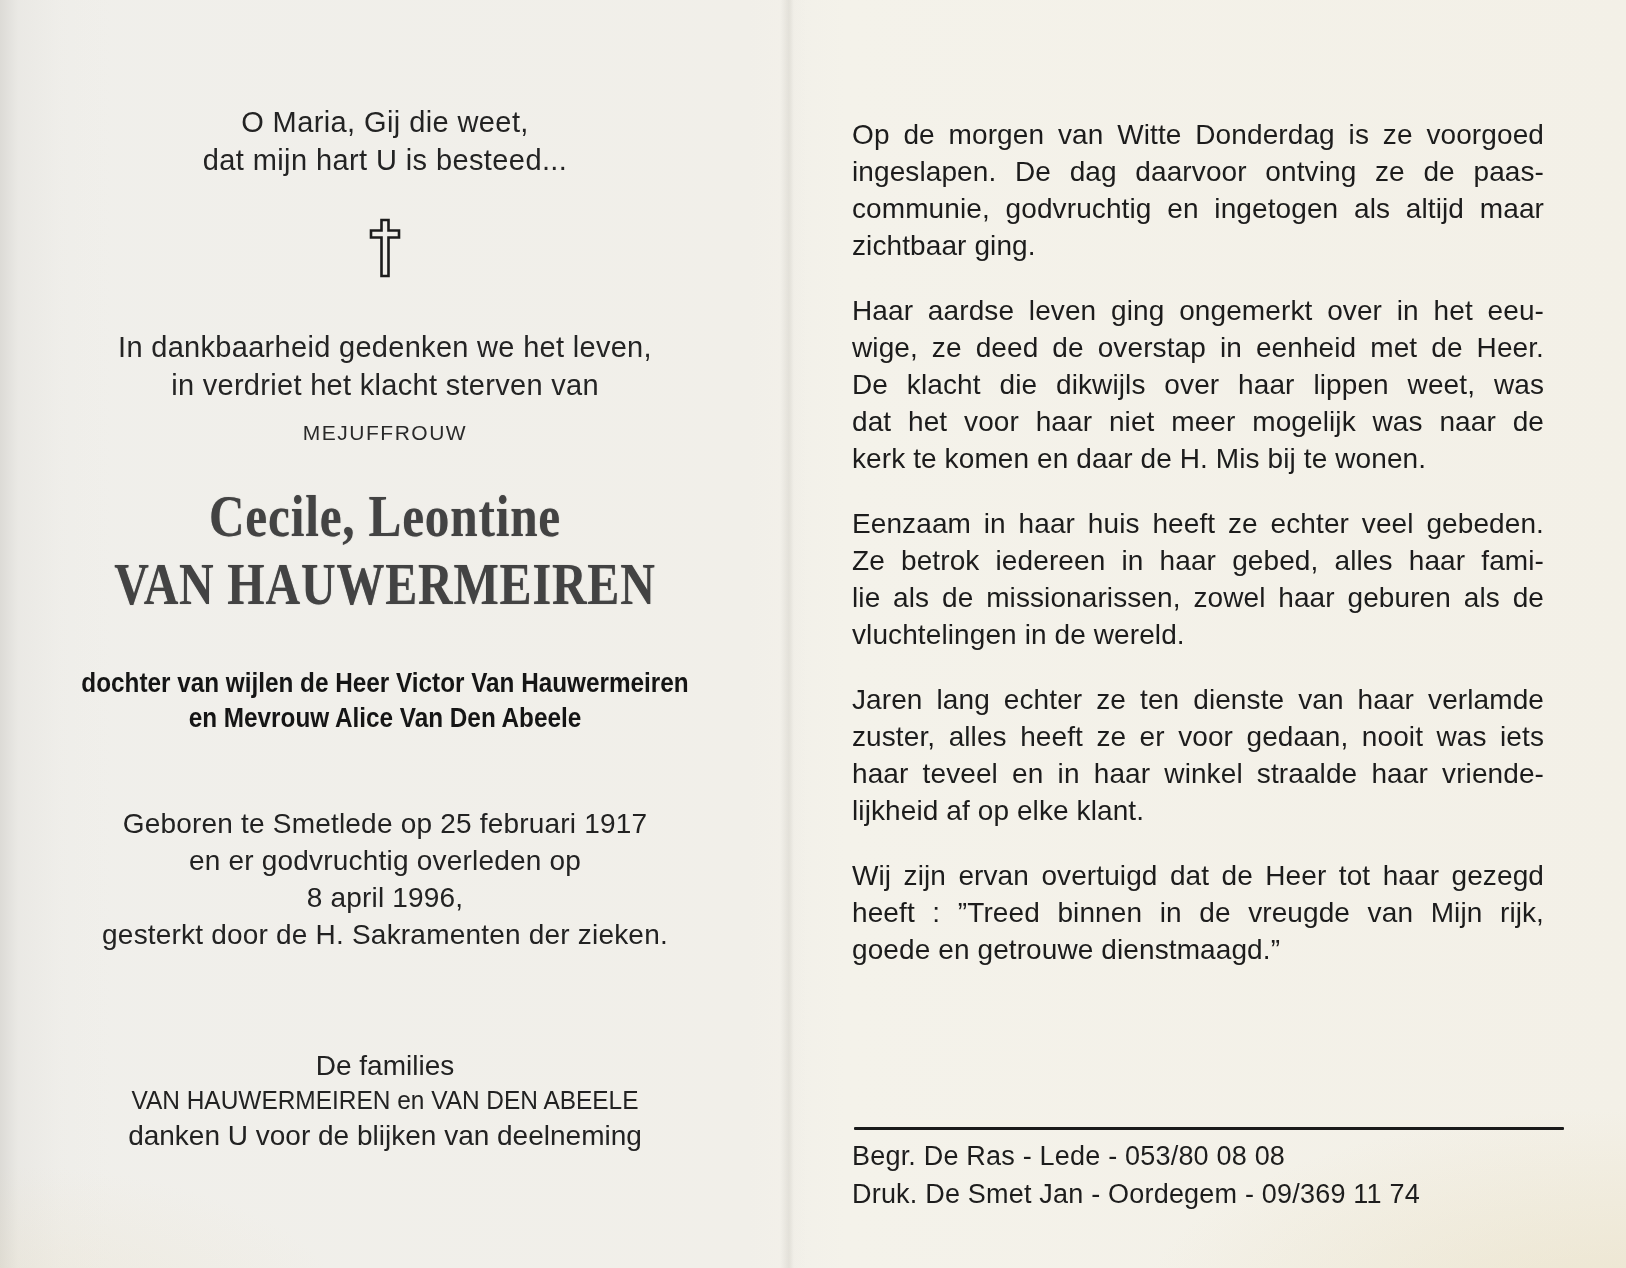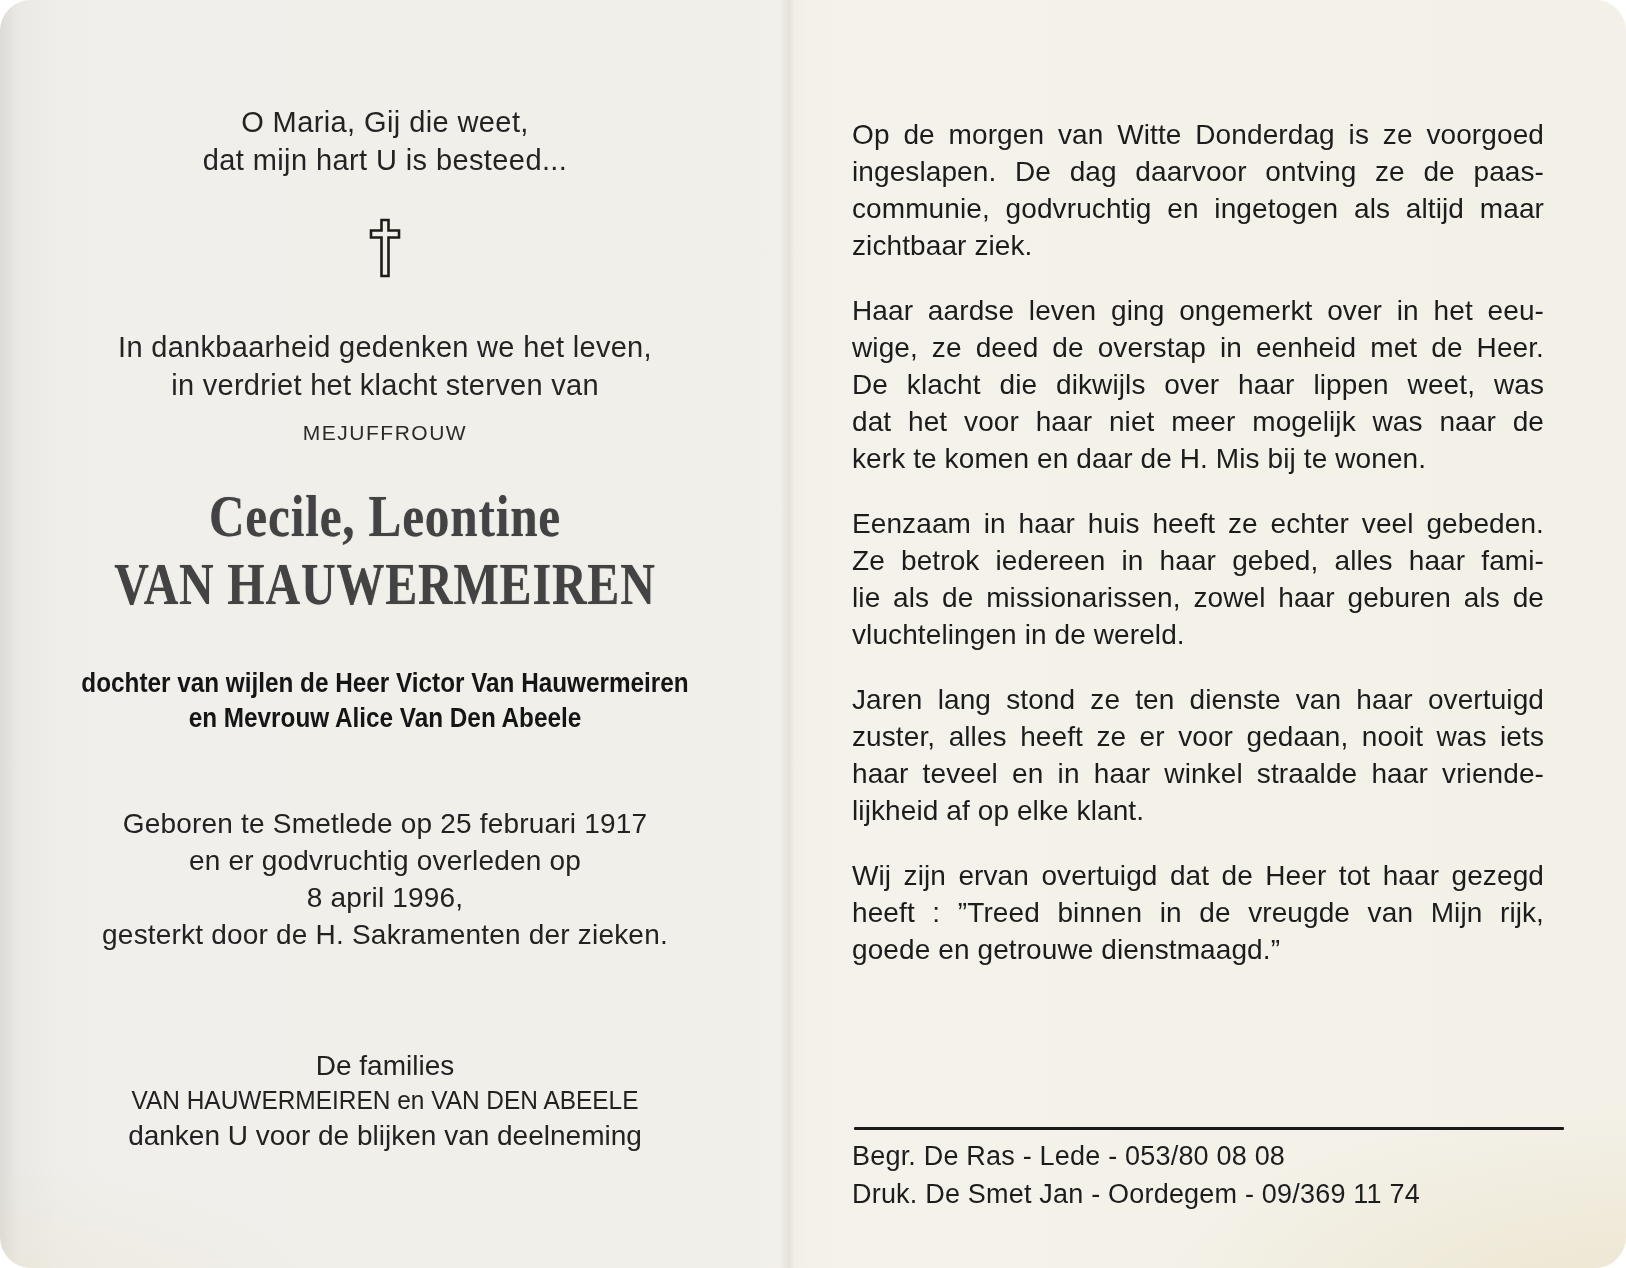--- a/index.html
+++ b/index.html
@@ -19,7 +19,6 @@
       linear-gradient(90deg, transparent 770px, rgba(203,200,192,0.00) 780px, rgba(198,195,187,0.35) 789px, rgba(236,233,226,0.25) 794px, transparent 806px),
       linear-gradient(90deg, #f0efeb 0%, #f1efe9 46%, #f4f2ea 52%, #f3f0e7 100%);
     color: #1e1e1e;
-    border-radius: 31px;
   }
   
   .page-left {

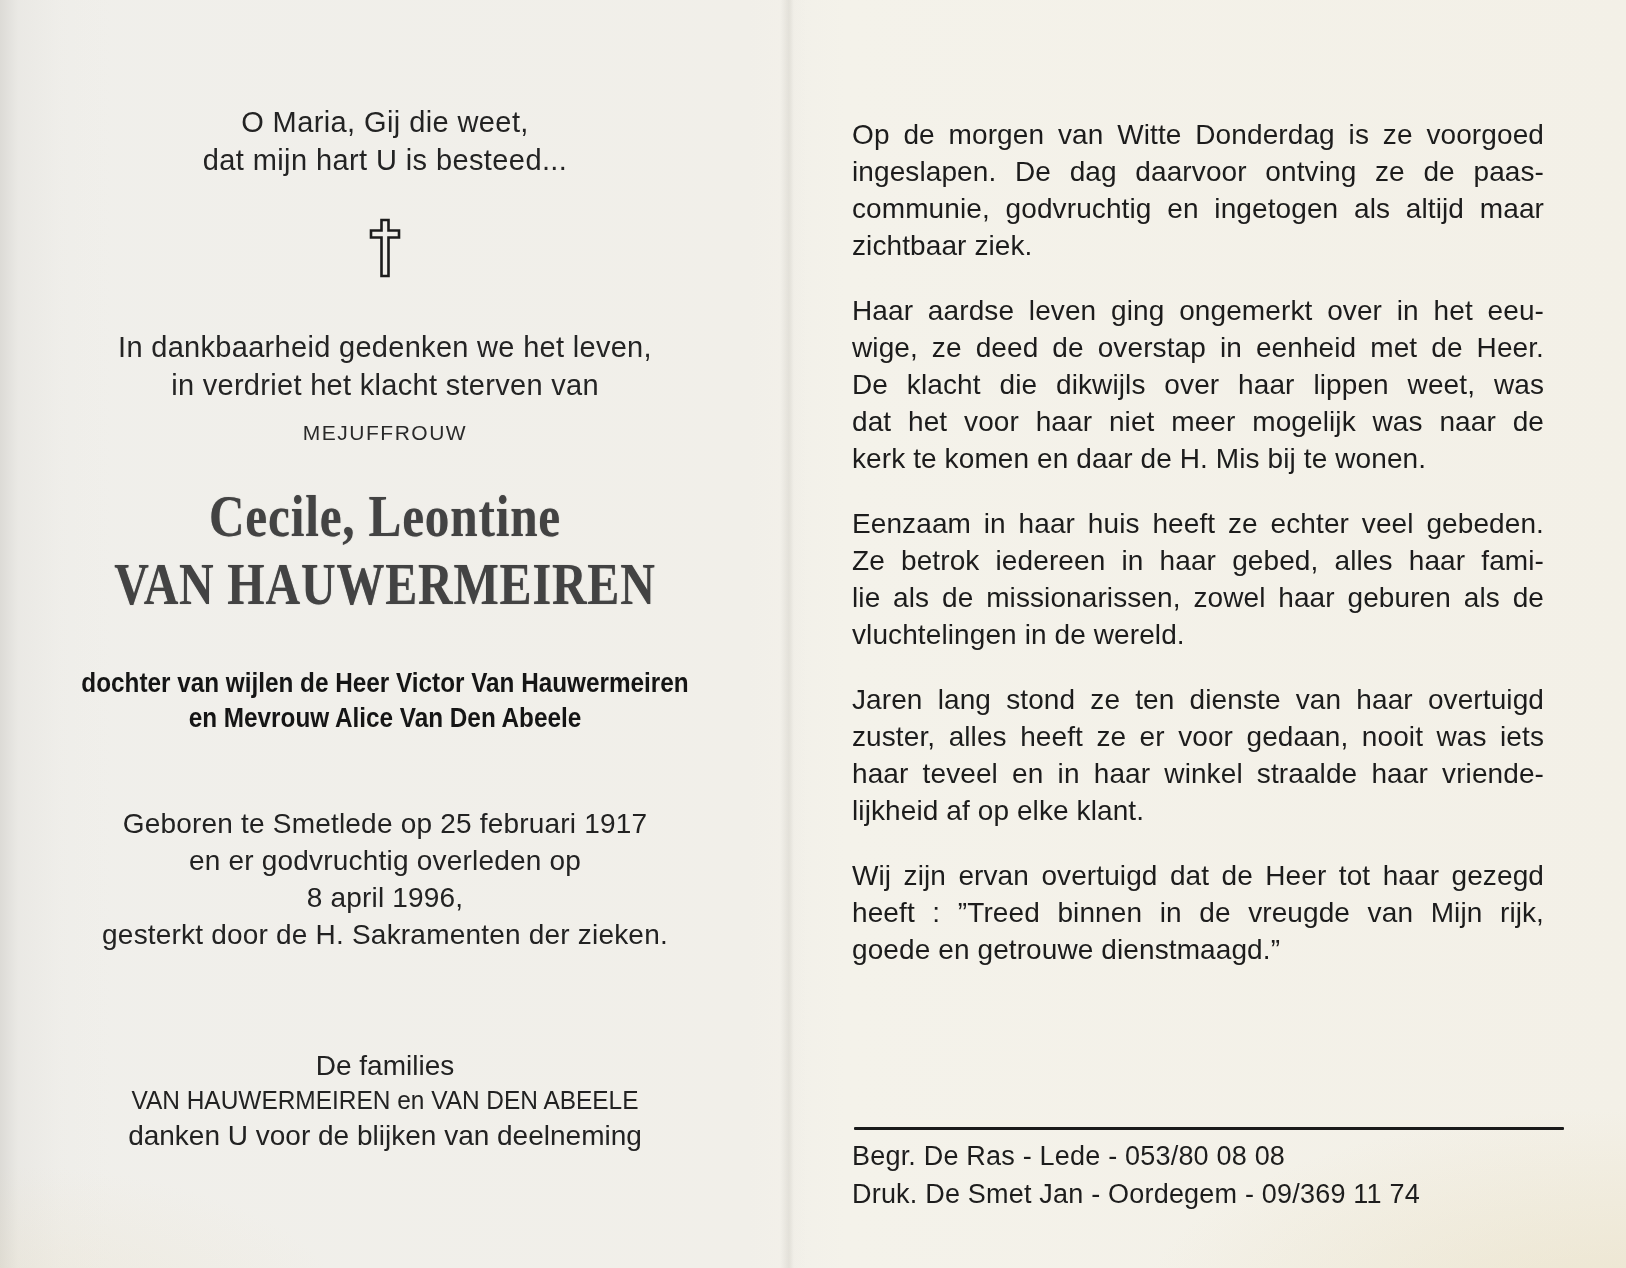--- a/index.html
+++ b/index.html
@@ -105,7 +105,7 @@
           <div class="jline">Op de morgen van Witte Donderdag is ze voorgoed</div>
           <div class="jline">ingeslapen.  De dag daarvoor ontving ze de paas-</div>
           <div class="jline">communie, godvruchtig en ingetogen als altijd maar</div>
-          <div class="jline last">zichtbaar ziek.</div>
+          <div class="jline last">zichtbaar ging.</div>
         </div>
         <div class="para">
           <div class="jline">Haar aardse leven ging ongemerkt over in het eeu-</div>

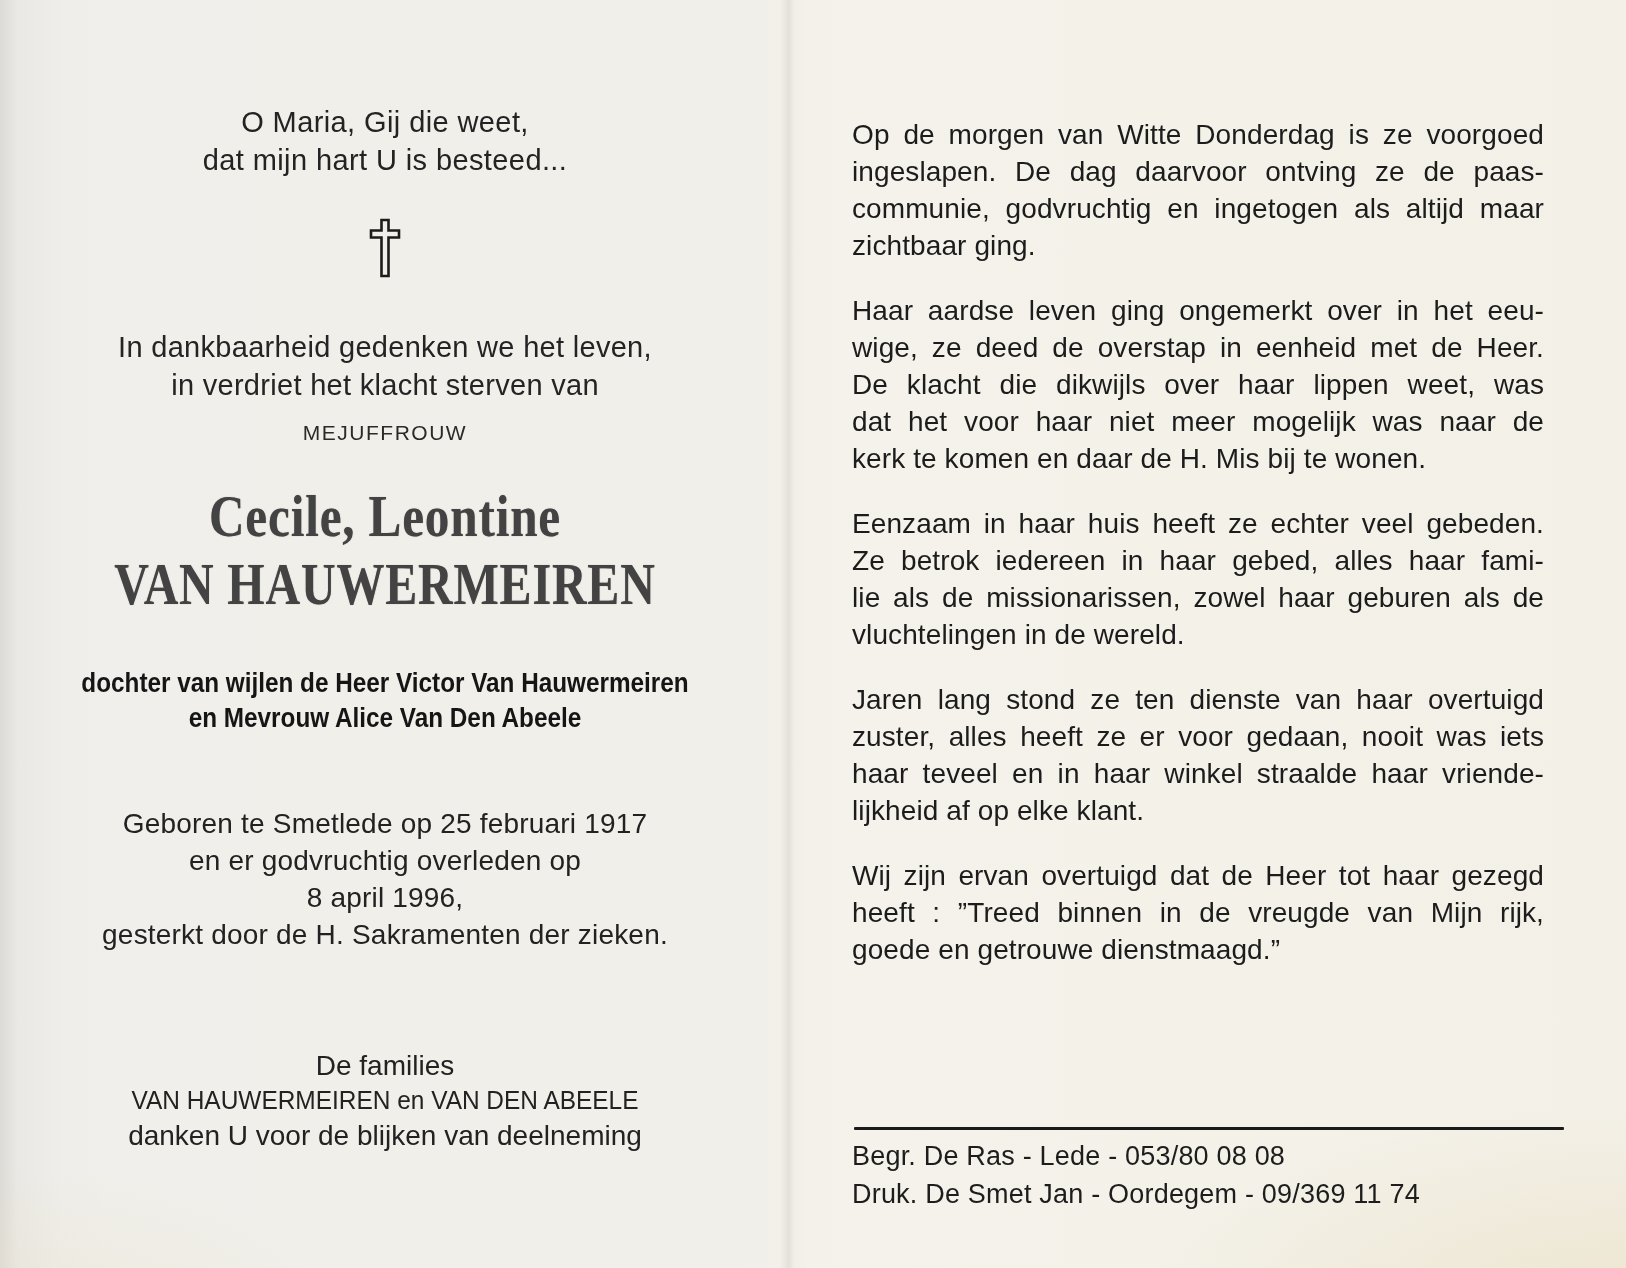--- a/index.html
+++ b/index.html
@@ -121,7 +121,7 @@
           <div class="jline last">vluchtelingen in de wereld.</div>
         </div>
         <div class="para">
-          <div class="jline">Jaren lang stond ze ten dienste van haar overtuigd</div>
+          <div class="jline">Jaren lang echter ze ten dienste van haar verlamde</div>
           <div class="jline">zuster, alles heeft ze er voor gedaan, nooit was iets</div>
           <div class="jline">haar teveel en in haar winkel straalde haar vriende-</div>
           <div class="jline last">lijkheid af op elke klant.</div>

